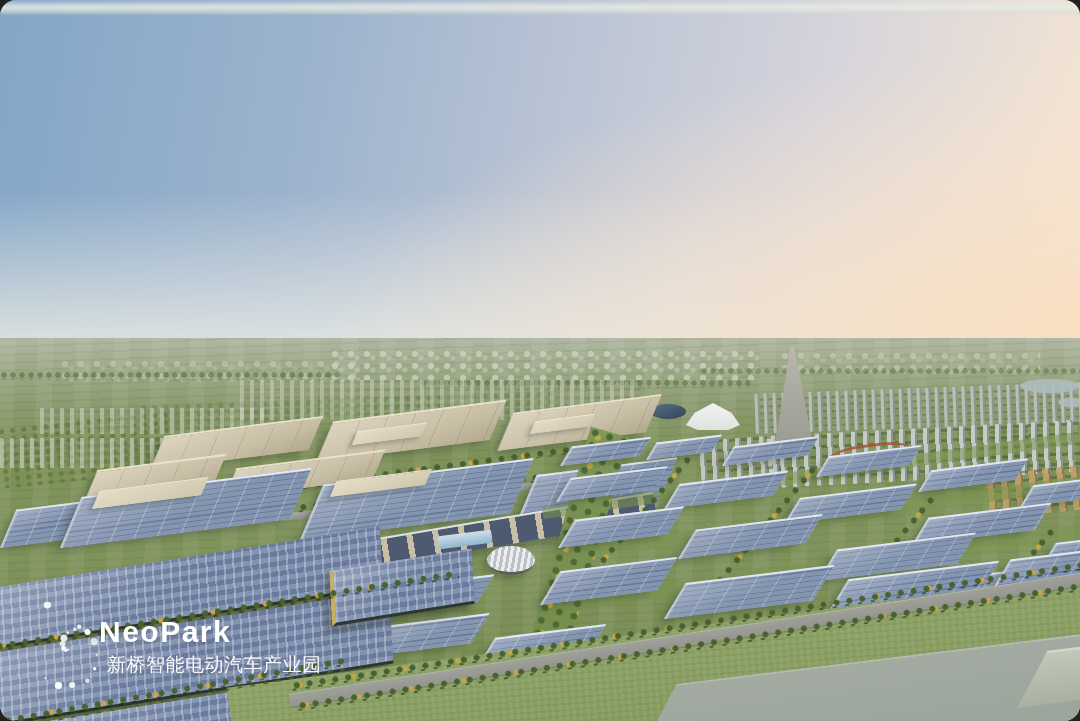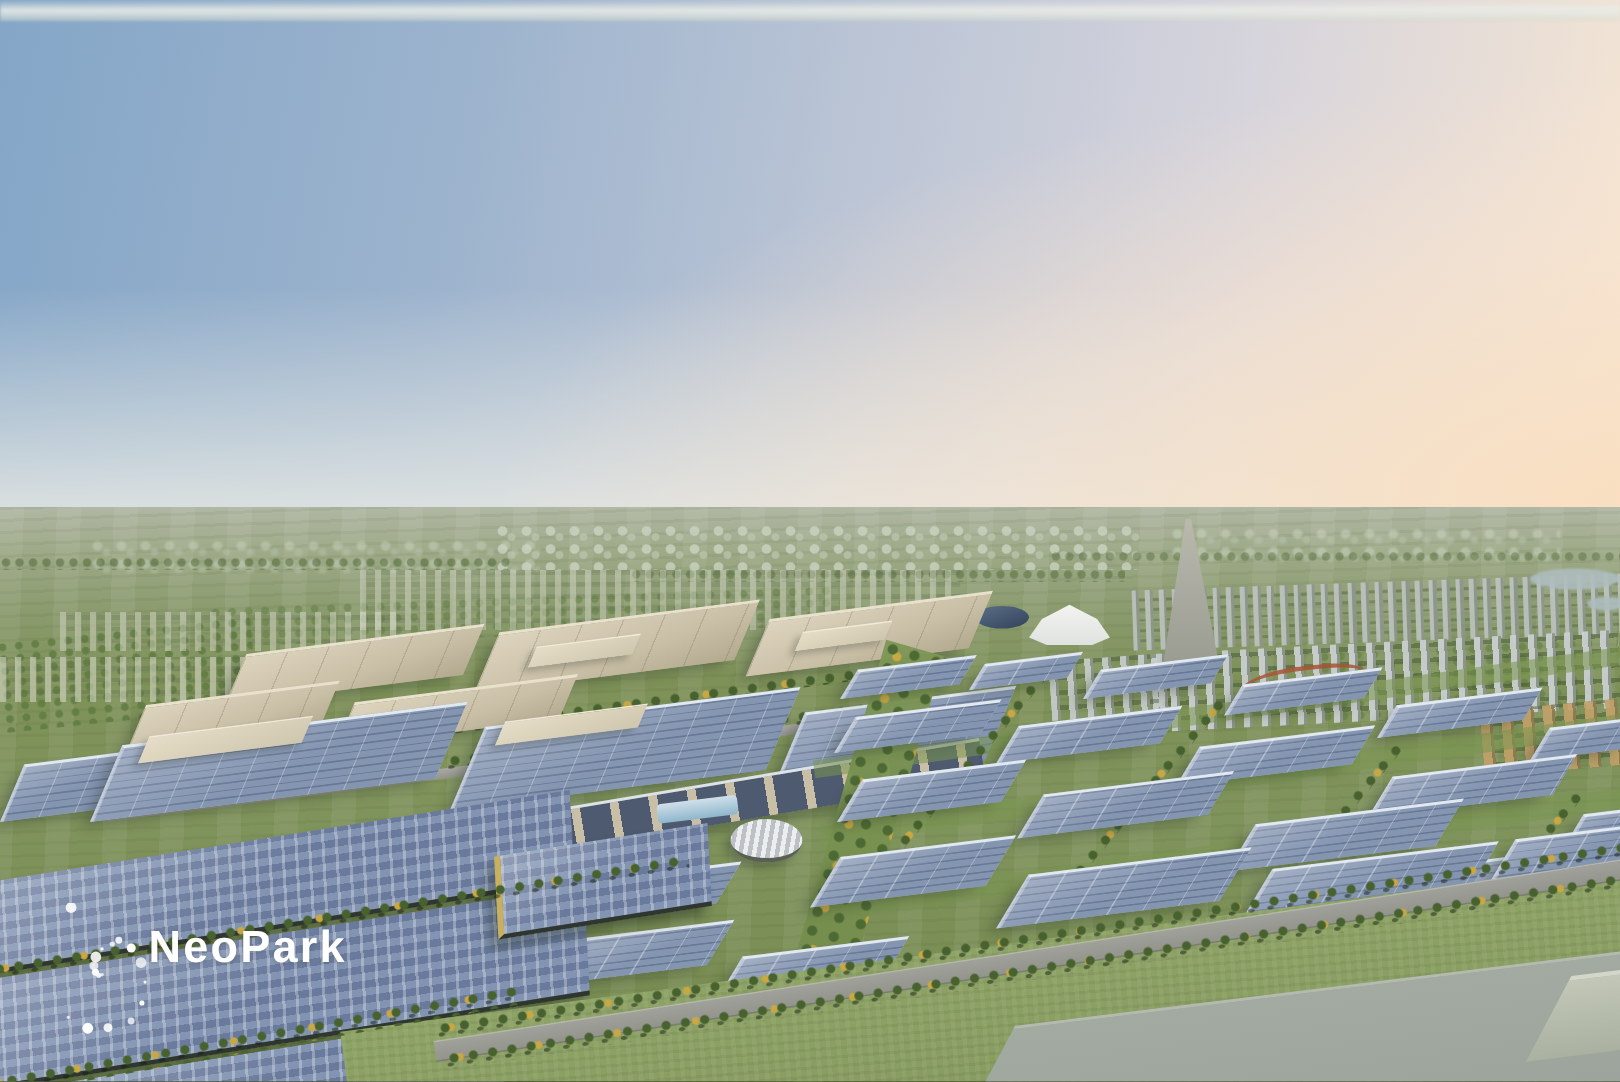--- a/index.html
+++ b/index.html
@@ -4,7 +4,7 @@
 <style>
   html,body{margin:0;padding:0;background:#222;}
   .stage{position:relative;width:1080px;height:721px;overflow:hidden;
-         font-family:"Liberation Sans",sans-serif;background:#7e9158;}
+         font-family:"Liberation Sans",sans-serif;background:#7e9158;border-radius:16px;}
   .stage *{position:absolute;}
 
   

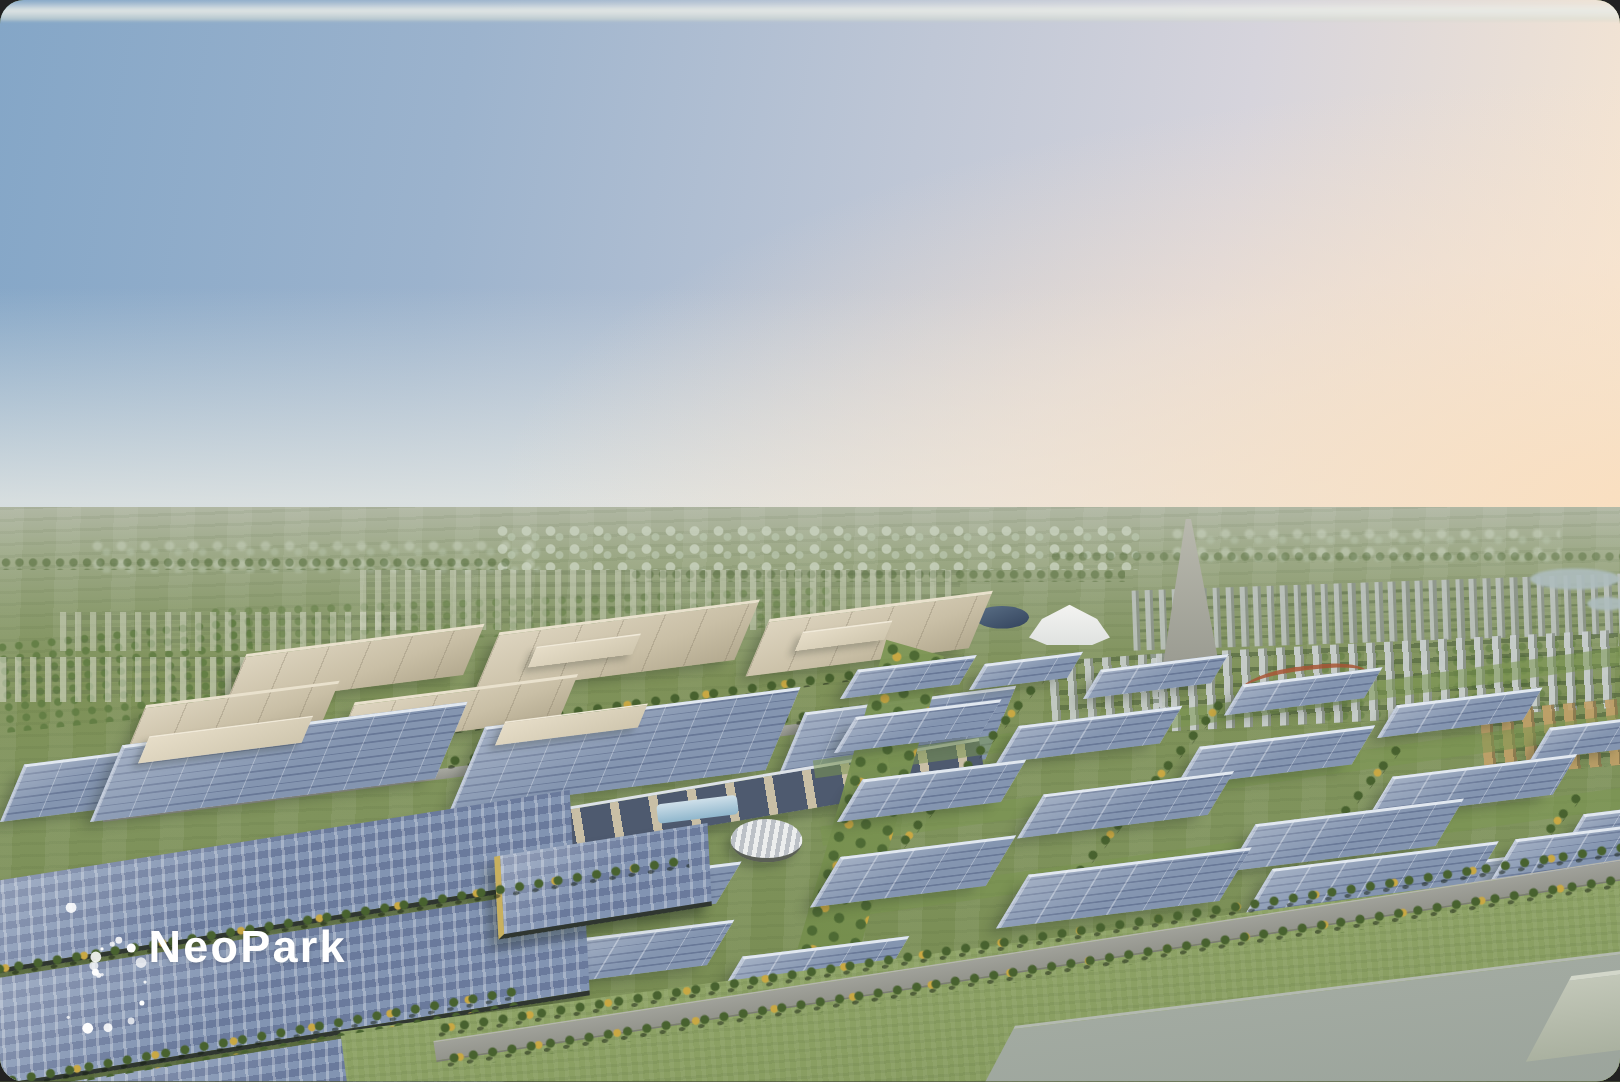--- a/index.html
+++ b/index.html
@@ -247,6 +247,7 @@
       <circle cx="13.4" cy="3.0" r="3.6" fill="#fff" opacity="0.87"></circle>
     </svg>
   <div class="wm-brand">NeoPark</div>
+  <div class="wm-sub">新桥智能电动汽车产业园</div>
 </div>
 
 </body></html>

